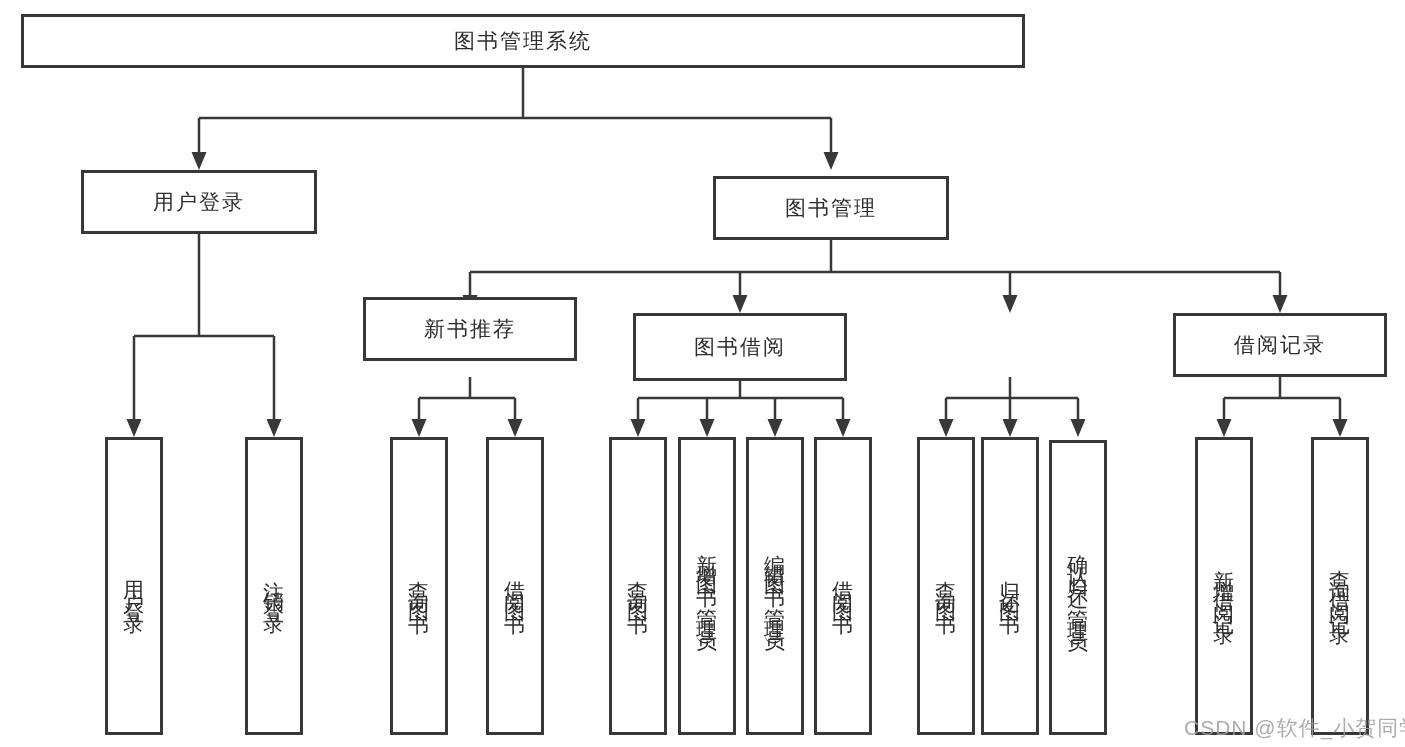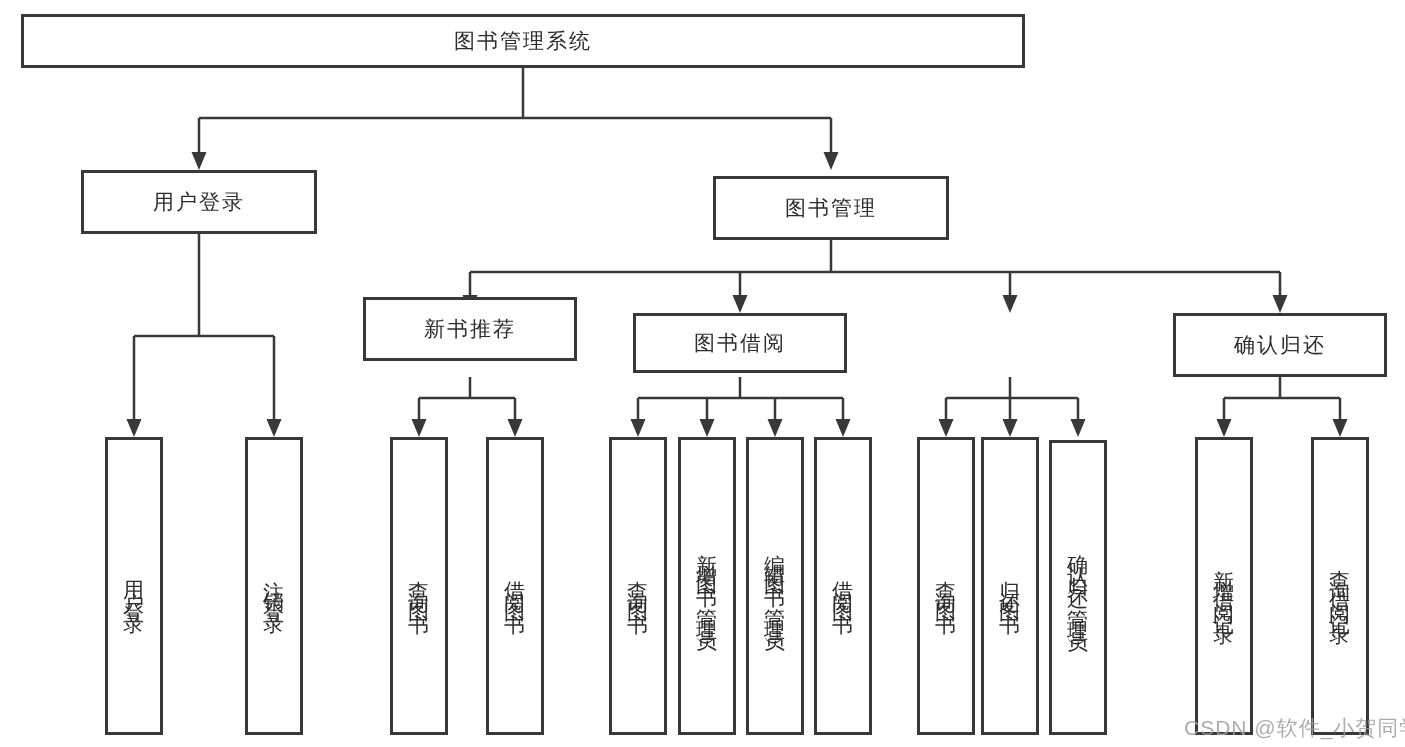--- a/index.html
+++ b/index.html
@@ -99,7 +99,7 @@
   <div class="node" style="left:363px;top:297px;width:214px;height:64px">
     <span class="htext">新书推荐</span>
   </div>
-  <div class="node" style="left:633px;top:313px;width:214px;height:60px">
+  <div class="node" style="left:633px;top:313px;width:214px;height:68px">
     <span class="htext">图书借阅</span>
   </div>
   <div class="node" style="left:1173px;top:313px;width:214px;height:64px">

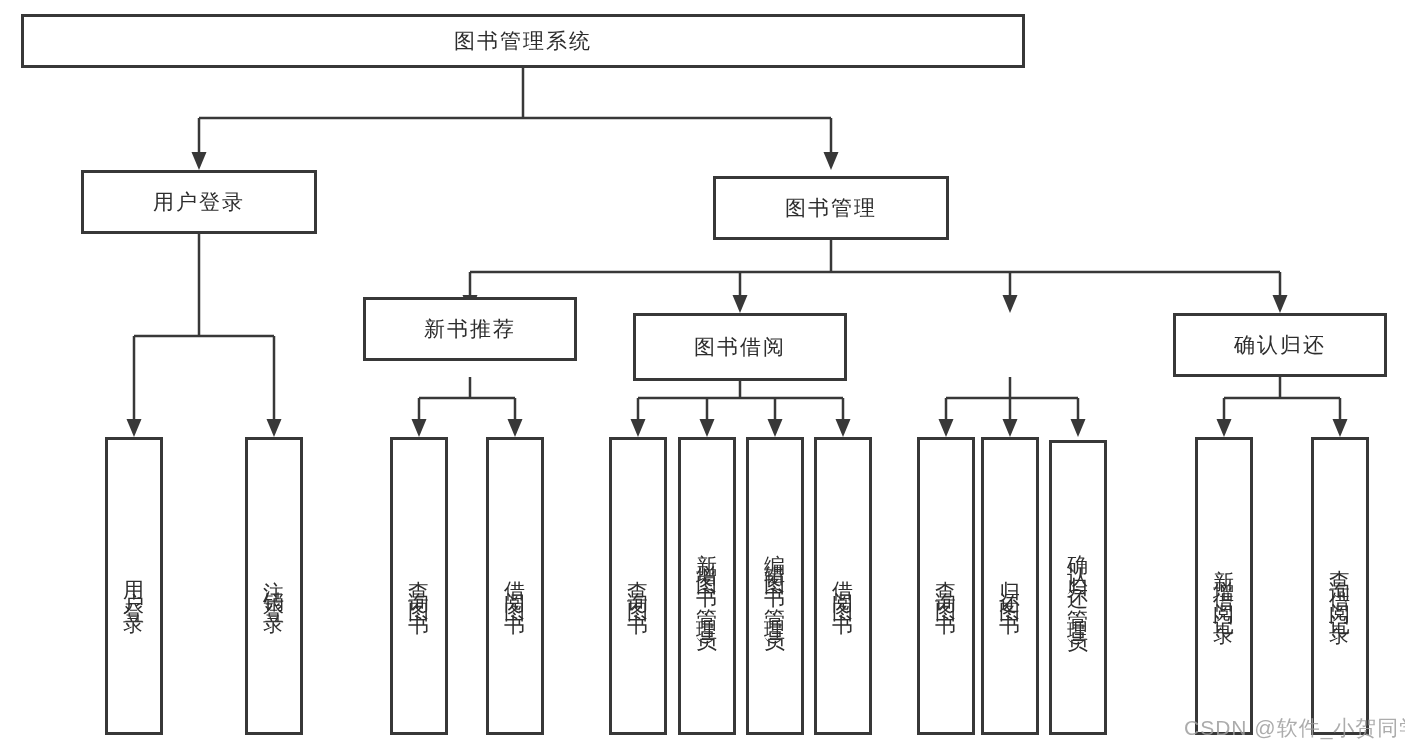--- a/index.html
+++ b/index.html
@@ -103,7 +103,7 @@
     <span class="htext">图书借阅</span>
   </div>
   <div class="node" style="left:1173px;top:313px;width:214px;height:64px">
-    <span class="htext">确认归还</span>
+    <span class="htext">借阅记录</span>
   </div>
 
   <div class="node" style="left:105px;top:437px;width:58px;height:298px">

